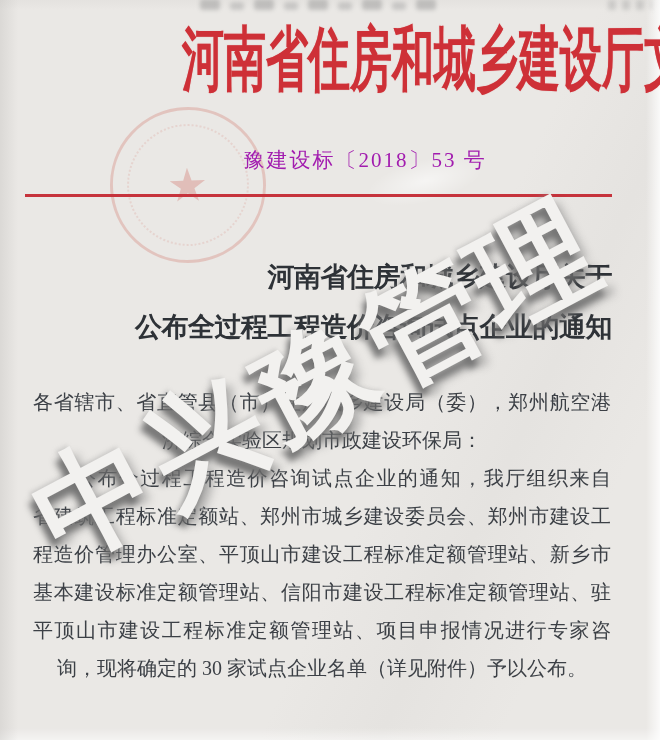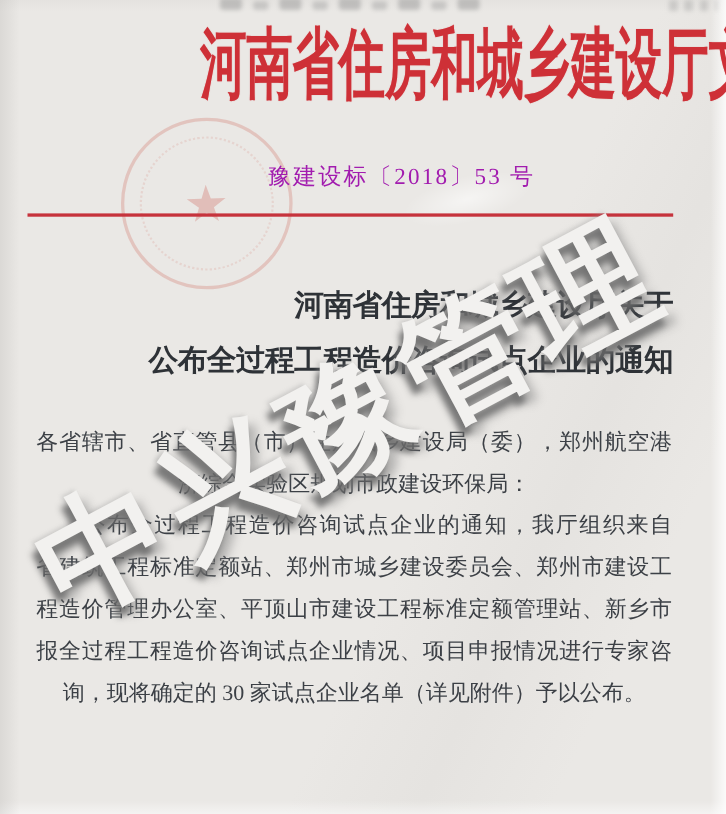--- a/index.html
+++ b/index.html
@@ -111,6 +111,7 @@
     <div class="bline just">　　公布全过程工程造价咨询试点企业的通知，我厅组织来自</div>
     <div class="bline just">省建筑工程标准定额站、郑州市城乡建设委员会、郑州市建设工</div>
     <div class="bline just">程造价管理办公室、平顶山市建设工程标准定额管理站、新乡市</div>
+    <div class="bline just">基本建设标准定额管理站、信阳市建设工程标准定额管理站、驻</div>
     <div class="bline just">报全过程工程造价咨询试点企业情况、项目申报情况进行专家咨</div>
     <div class="bline left">询，现将确定的 30 家试点企业名单（详见附件）予以公布。</div>
   </div>

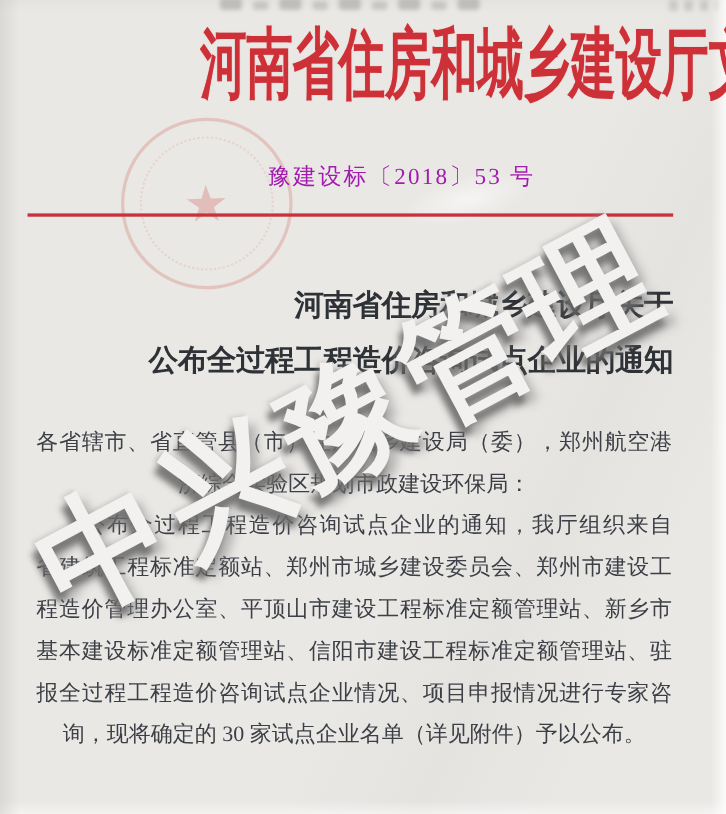--- a/index.html
+++ b/index.html
@@ -112,7 +112,7 @@
     <div class="bline just">省建筑工程标准定额站、郑州市城乡建设委员会、郑州市建设工</div>
     <div class="bline just">程造价管理办公室、平顶山市建设工程标准定额管理站、新乡市</div>
     <div class="bline just">基本建设标准定额管理站、信阳市建设工程标准定额管理站、驻</div>
-    <div class="bline just">报全过程工程造价咨询试点企业情况、项目申报情况进行专家咨</div>
+    <div class="bline just">平顶山市建设工程标准定额管理站、项目申报情况进行专家咨</div>
     <div class="bline left">询，现将确定的 30 家试点企业名单（详见附件）予以公布。</div>
   </div>
 

